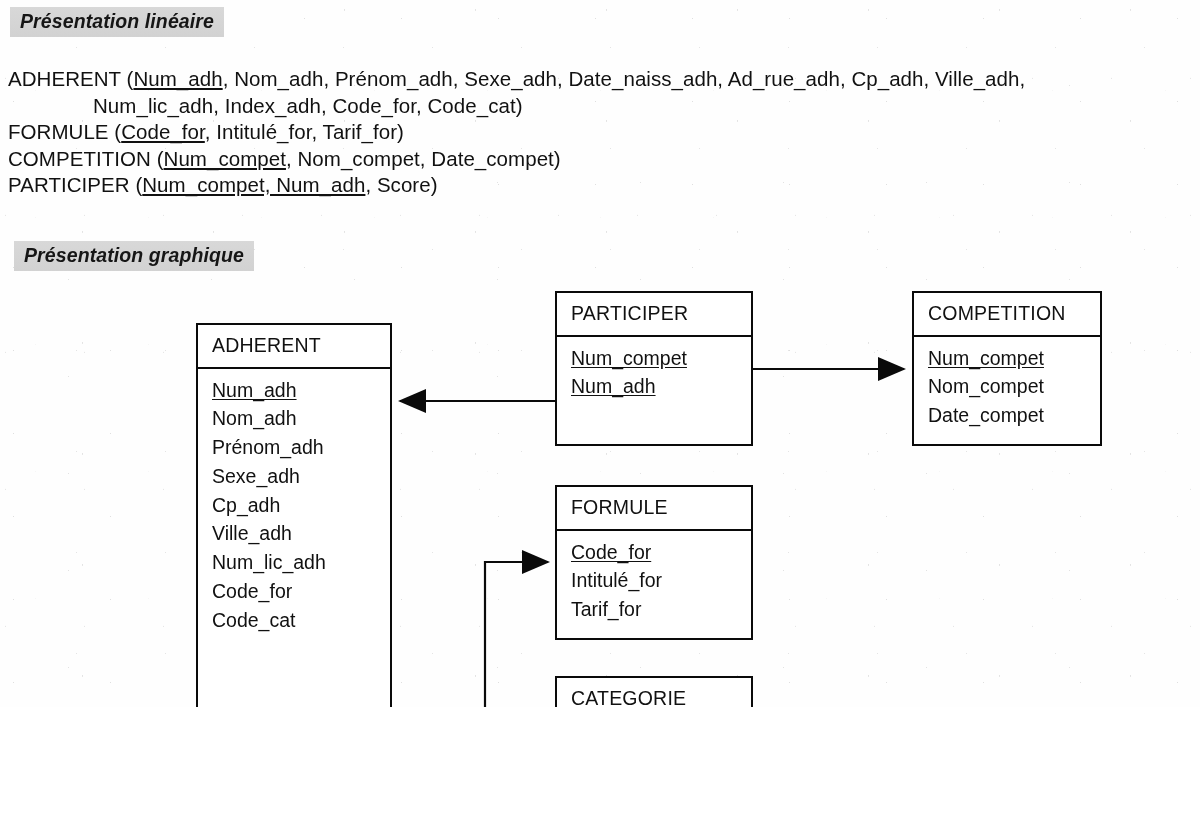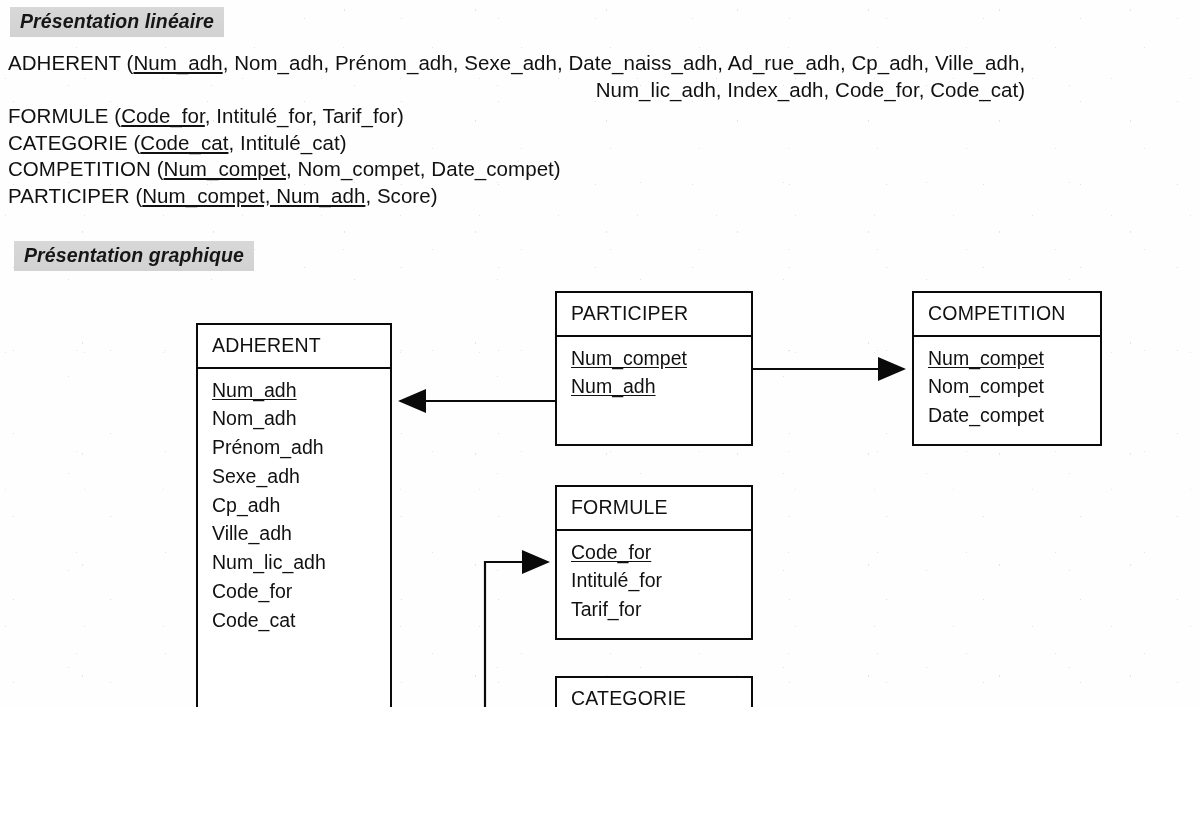--- a/index.html
+++ b/index.html
@@ -53,7 +53,7 @@
   #linear {
     position: absolute;
     left: 8px;
-    top: 50px;
+    top: 66px;
     font-size: 20.5px;
     line-height: 26.5px;
     letter-spacing: .05px;

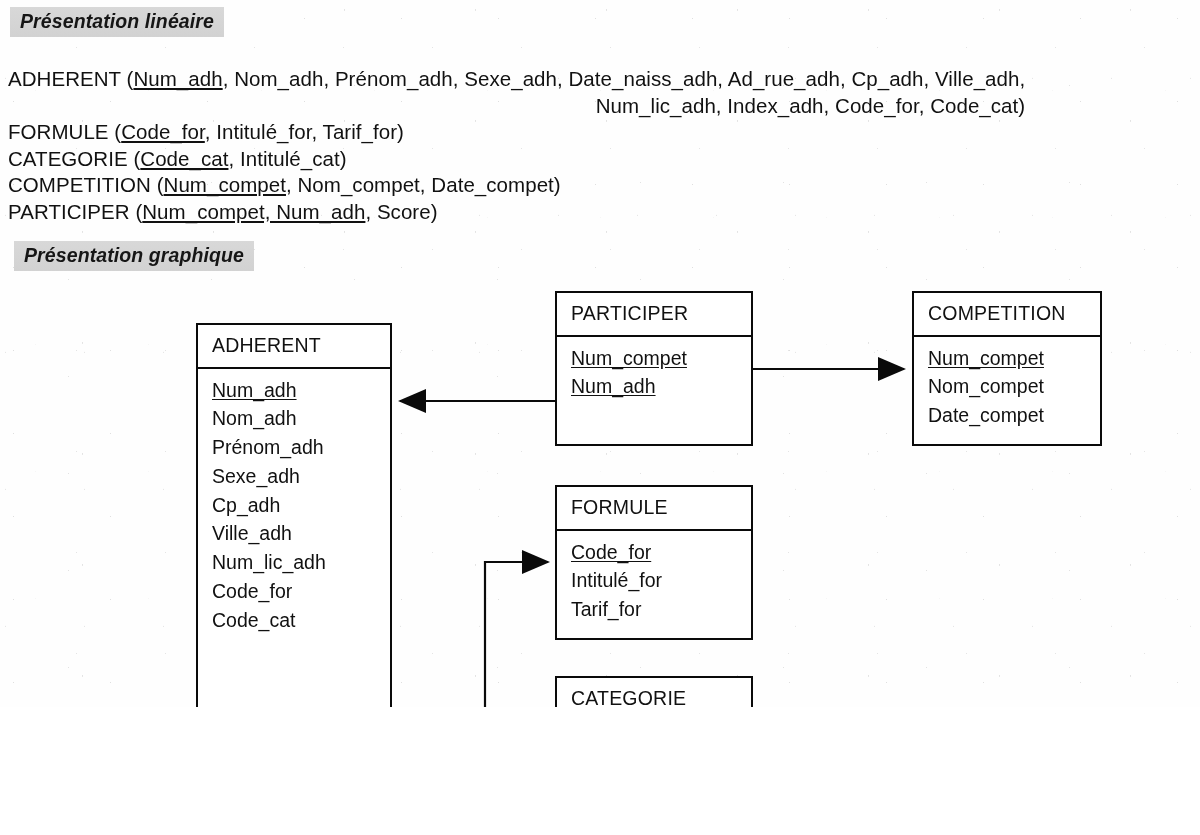--- a/index.html
+++ b/index.html
@@ -60,7 +60,7 @@
     white-space: nowrap;
   }
   #linear .rel-line { display: block; }
-  #linear .indent   { padding-left: 85px; text-align: right; }
+  #linear .indent   { padding-left: 85px; }
   .u { text-decoration: underline; text-underline-offset: 2px; }
 
   

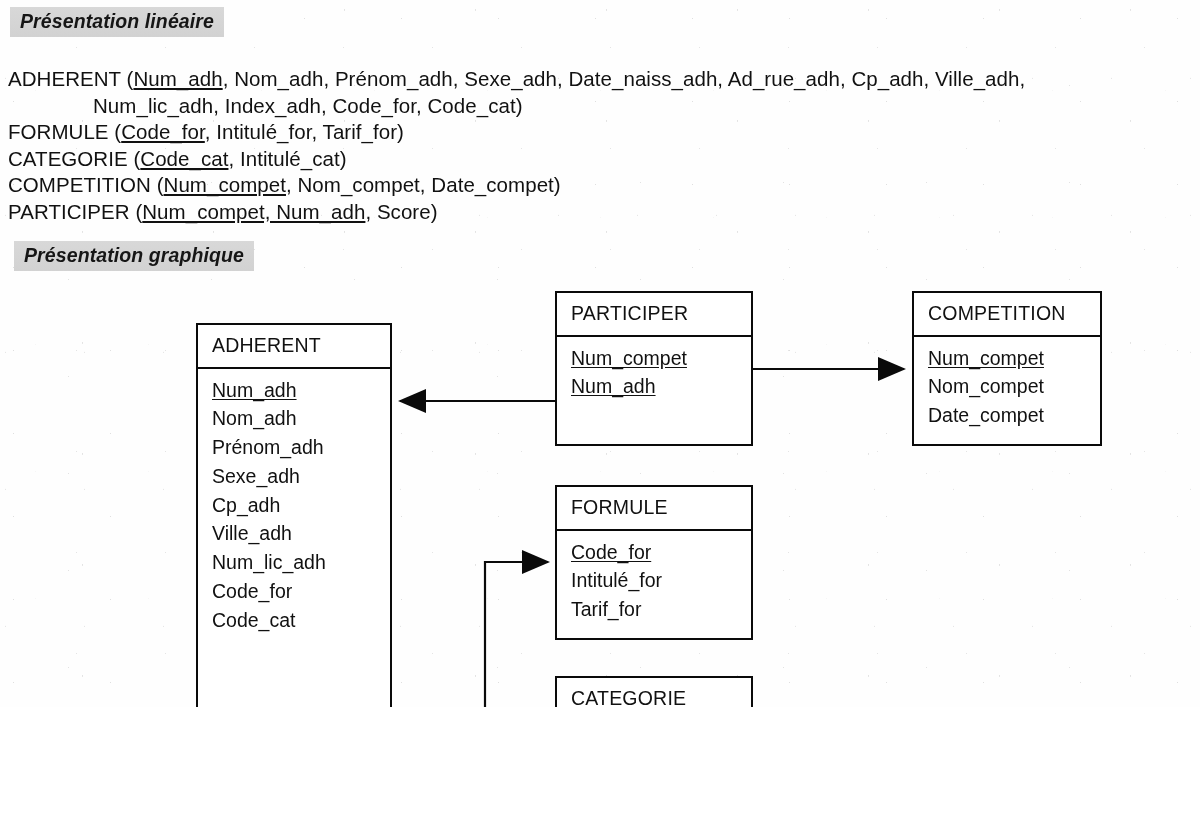--- a/index.html
+++ b/index.html
@@ -122,9 +122,6 @@
       <span>FORMULE</span><span> (</span><span class="u">Code_for</span><span>, Intitulé_for, Tarif_for)</span>
     </div>
 
-    <div class="rel-line">
-      <span>CATEGORIE</span><span> (</span><span class="u">Code_cat</span><span>, Intitulé_cat)</span>
-    </div>
 
     <div class="rel-line">
       <span>COMPETITION</span><span> (</span><span class="u">Num_compet</span><span>, Nom_compet, Date_compet)</span>

